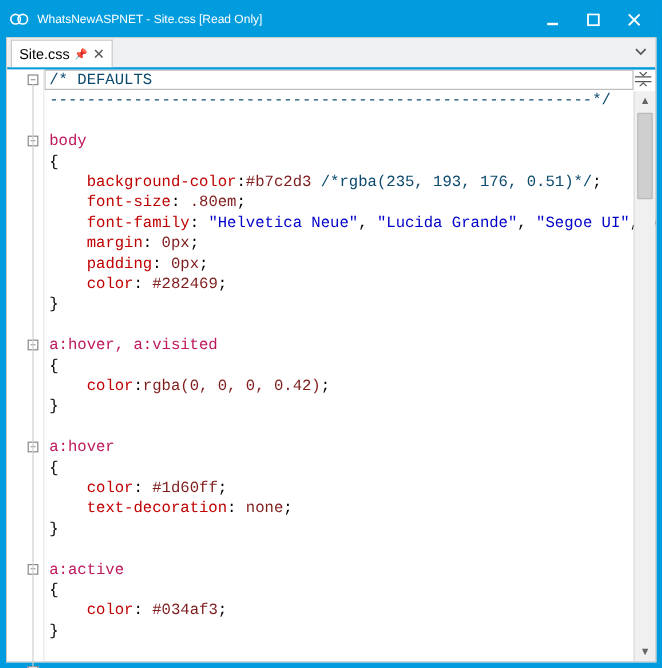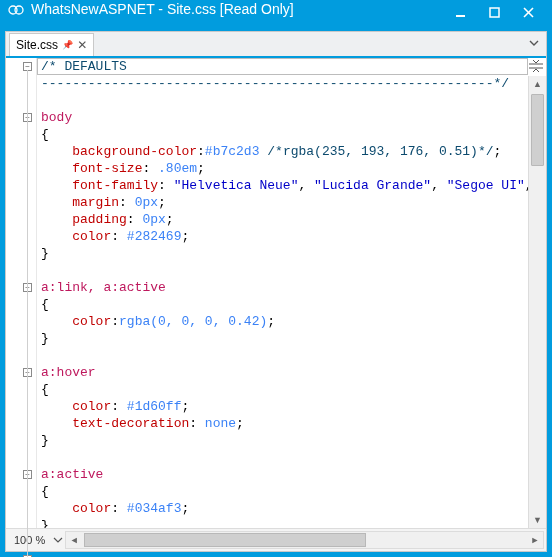--- a/index.html
+++ b/index.html
@@ -4,7 +4,7 @@
 <style>
   html,body{margin:0;padding:0;font-family:"Segoe UI",Arial,sans-serif;background:#fff}
   .window{width:552px;height:557px;background:#019cde;display:flex;flex-direction:column;box-sizing:border-box;border:1px solid #019cde}
-  .titlebar{height:30px;display:flex;color:#fff;font-size:14px;padding:0 6px}
+  .titlebar{height:30px;display:flex;align-items:center;color:#fff;font-size:10px;padding:0 6px}
   .titlebar .icon{width:18px;height:18px;display:flex;align-items:center;justify-content:center;margin-right:6px}
   .titlebar .title{flex:1;white-space:nowrap;overflow:hidden}
   .winbtns{display:flex;gap:0}

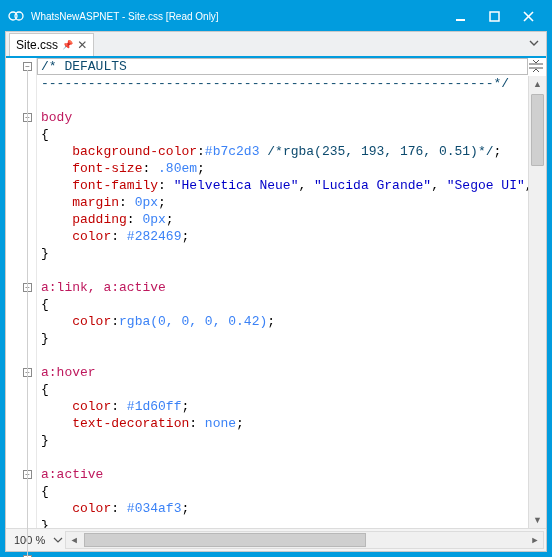--- a/index.html
+++ b/index.html
@@ -26,7 +26,7 @@
   .code .c-sel{color:#be185d}
   .code .c-prop{color:#c00000}
   .code .c-punc{color:#000}
-  .code .c-val{color:#3b82f6}
+  .code .c-val{color:#7f1d1d}
   .code .c-str{color:#0000c8}
   .cursor-line{position:absolute;left:0;right:18px;top:0;height:17px;border:1px solid #bcbcbc;box-sizing:border-box;pointer-events:none}
   .right-icon{position:absolute;right:2px;top:0;width:16px;height:16px;display:flex;align-items:center;justify-content:center;color:#555}

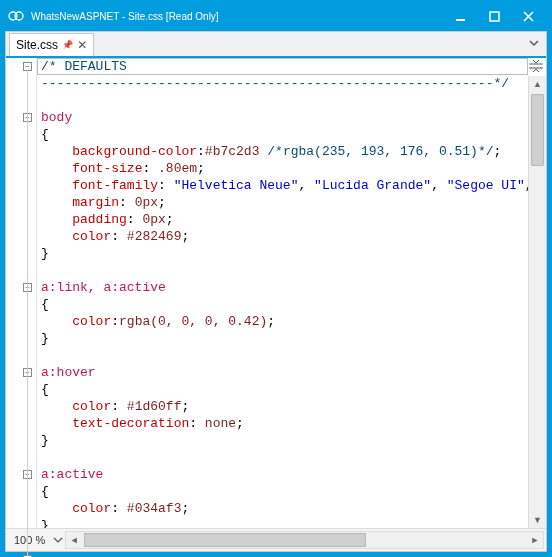--- a/index.html
+++ b/index.html
@@ -122,7 +122,7 @@
     <span class="c-prop">color</span><span class="c-punc">:</span><span class="c-val"> #282469</span><span class="c-punc">;</span>
 <span class="c-punc">}</span>
 
-<span class="c-sel">a:link, a:active</span>
+<span class="c-sel">a:hover, a:visited</span>
 <span class="c-punc">{</span>
     <span class="c-prop">color</span><span class="c-punc">:</span><span class="c-val">rgba(0, 0, 0, 0.42)</span><span class="c-punc">;</span>
 <span class="c-punc">}</span>

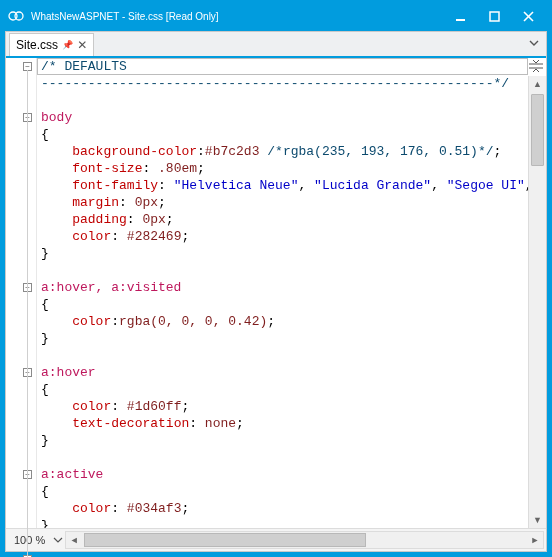--- a/index.html
+++ b/index.html
@@ -143,17 +143,6 @@
       </div>
     </div>
 
-    <div class="statusbar">
-      <div class="zoom">100 %</div>
-      <svg width="10" height="10" viewBox="0 0 10 10">
-          <path d="M1 3 L5 7 L9 3" fill="none" stroke="#555" stroke-width="1.2"></path>
-        </svg>
-      <div class="hscroll">
-        <div class="arrow" style="left:0">◄</div>
-        <div class="thumb"></div>
-        <div class="arrow" style="right:0">►</div>
-      </div>
-    </div>
   </div>
 </div>
 

